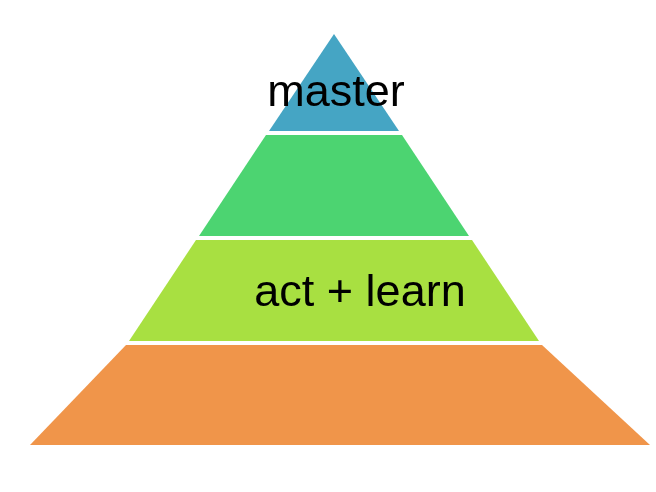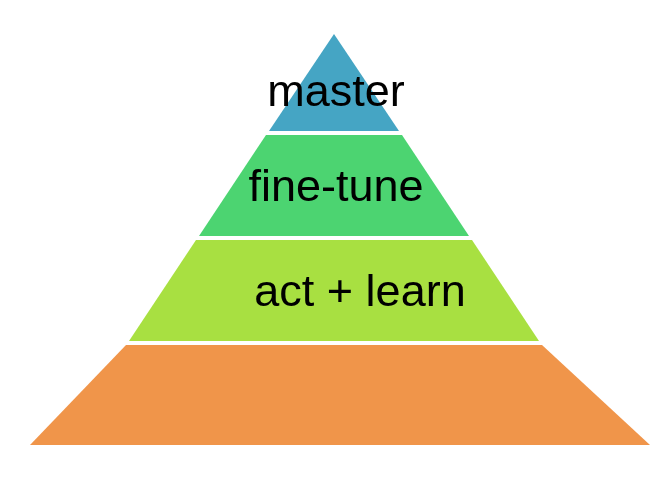--- a/index.html
+++ b/index.html
@@ -75,9 +75,6 @@
     <span>master</span>
   </div>
 
-  <div class="tier-label" id="label-fine-tune">
-    <span>fine-tune</span>
-  </div>
 
   <div class="tier-label" id="label-act-learn">
     <span>act + learn</span>

